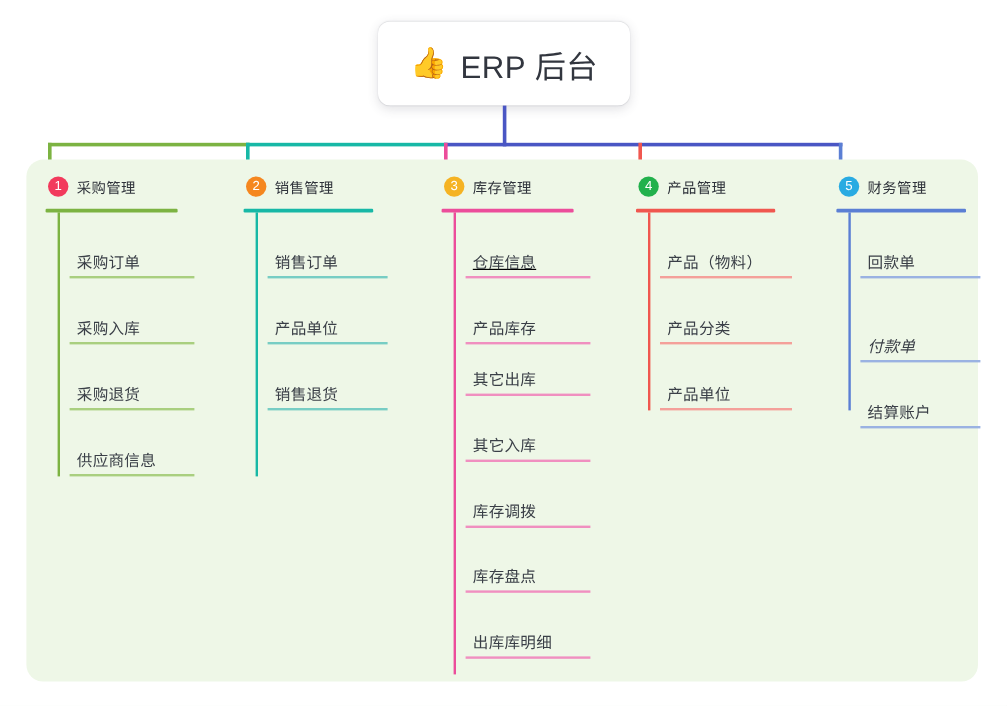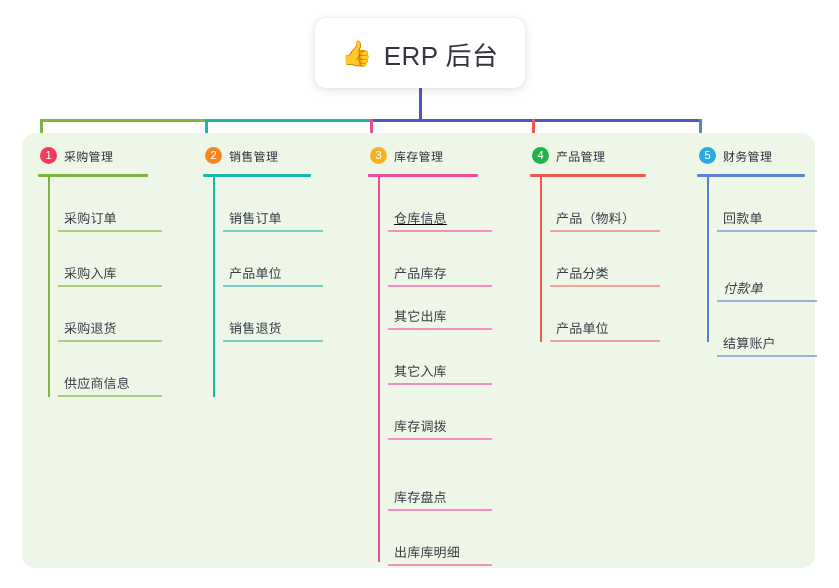--- a/index.html
+++ b/index.html
@@ -237,7 +237,7 @@
             <span class="leaf-label">库存调拨</span>
             <div class="leaf-rule" style="background: rgb(240, 143, 192); width: 104px;"></div>
           </div>
-          <div class="leaf" style="height: 71px; text-align: center;">
+          <div class="leaf" style="height: 54px; text-align: center;">
             <span class="leaf-label">库存盘点</span>
             <div class="leaf-rule" style="background: rgb(240, 143, 192); width: 104px;"></div>
           </div>

